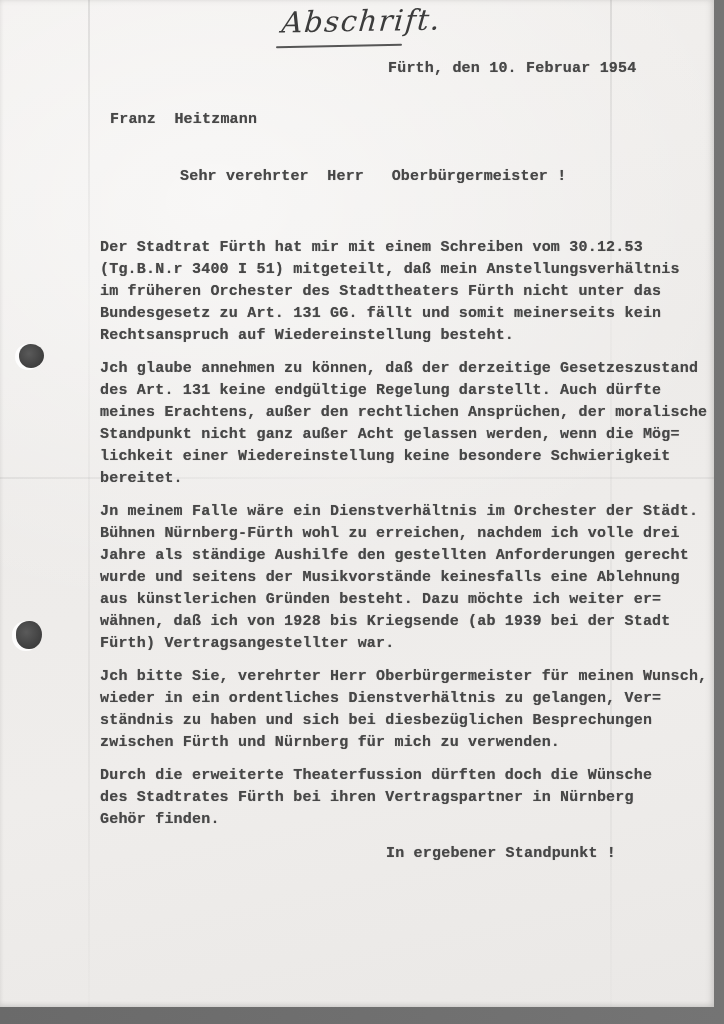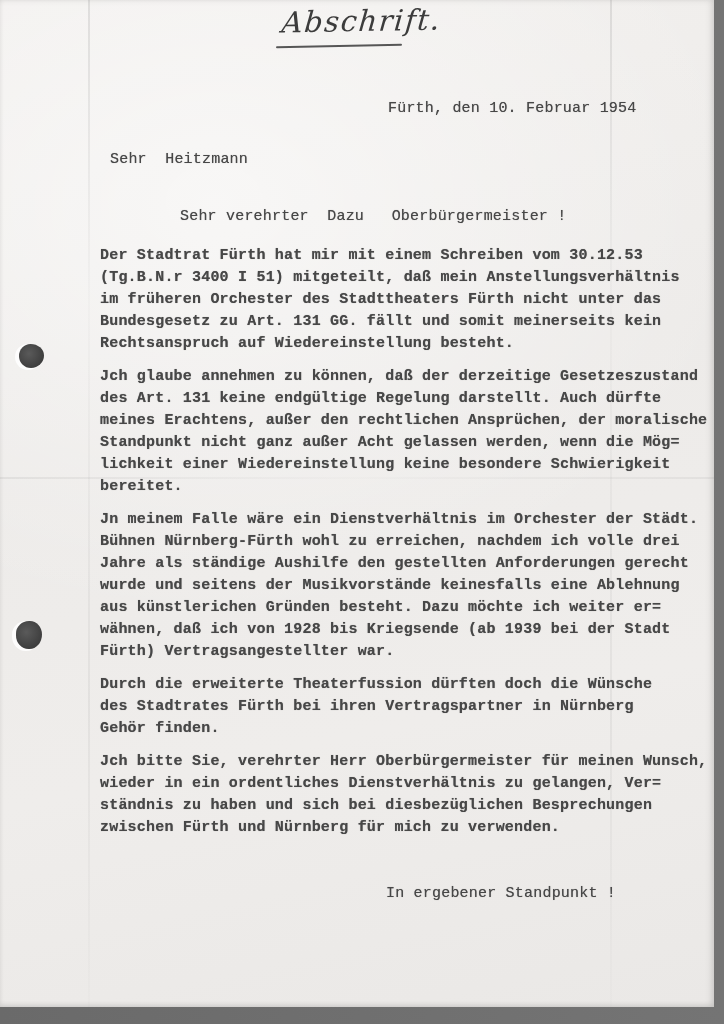--- a/index.html
+++ b/index.html
@@ -46,11 +46,10 @@
     white-space: pre-wrap;
     font-size: 15px;
     line-height: 22px;
-    font-weight: normal;
+    font-weight: bold;
     color: #474747;
     letter-spacing: 0.2px;
     text-shadow: 0 0 0.7px rgba(70,70,70,0.65);
-    margin-top: 40px;
   }
   .paragraphs {
     position: absolute;

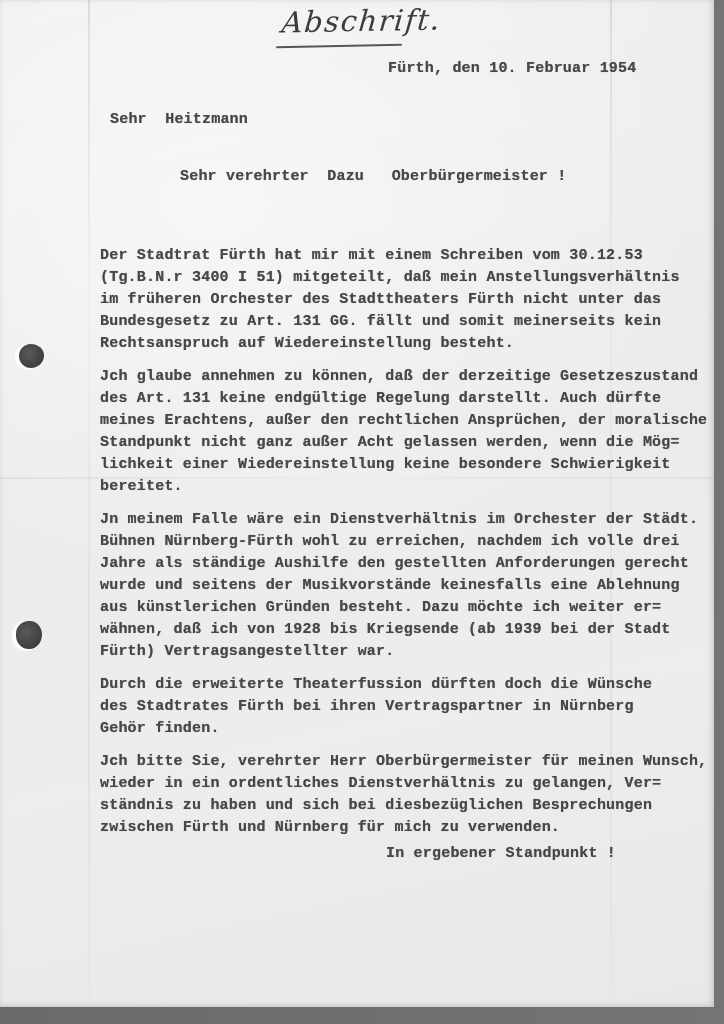--- a/index.html
+++ b/index.html
@@ -124,7 +124,7 @@
   <div class="handwriting-underline"></div>
 
   <div class="typed" style="left:110px; top:57px; line-height:25px">
-    <div>Sehr  Heitzmann</div>
+    <div>Franz  Heitzmann</div>
   </div>
 
   <div class="typed" style="left:388px; top:58px">Fürth, den 10. Februar 1954</div>

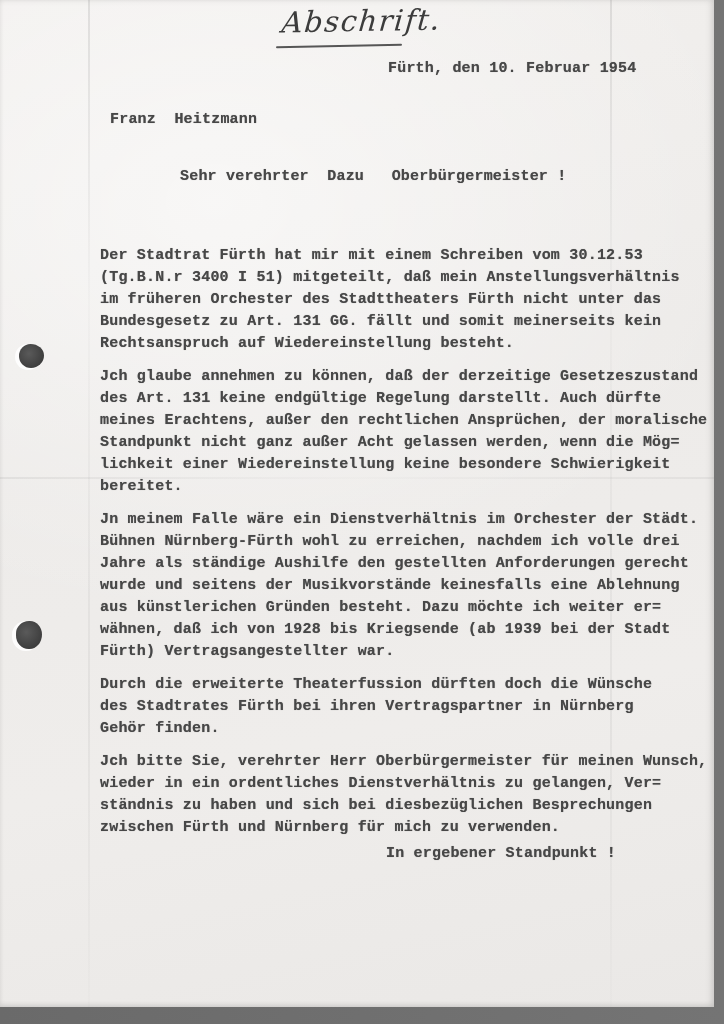--- a/index.html
+++ b/index.html
@@ -129,7 +129,7 @@
 
   <div class="typed" style="left:388px; top:58px">Fürth, den 10. Februar 1954</div>
 
-  <div class="typed" style="left:180px; top:166px">Sehr verehrter  Dazu   Oberbürgermeister !</div>
+  <div class="typed" style="left:180px; top:166px">Sehr verehrter  Herr   Oberbürgermeister !</div>
 
   <div class="paragraphs">
     <div class="typed-par">Der Stadtrat Fürth hat mir mit einem Schreiben vom 30.12.53

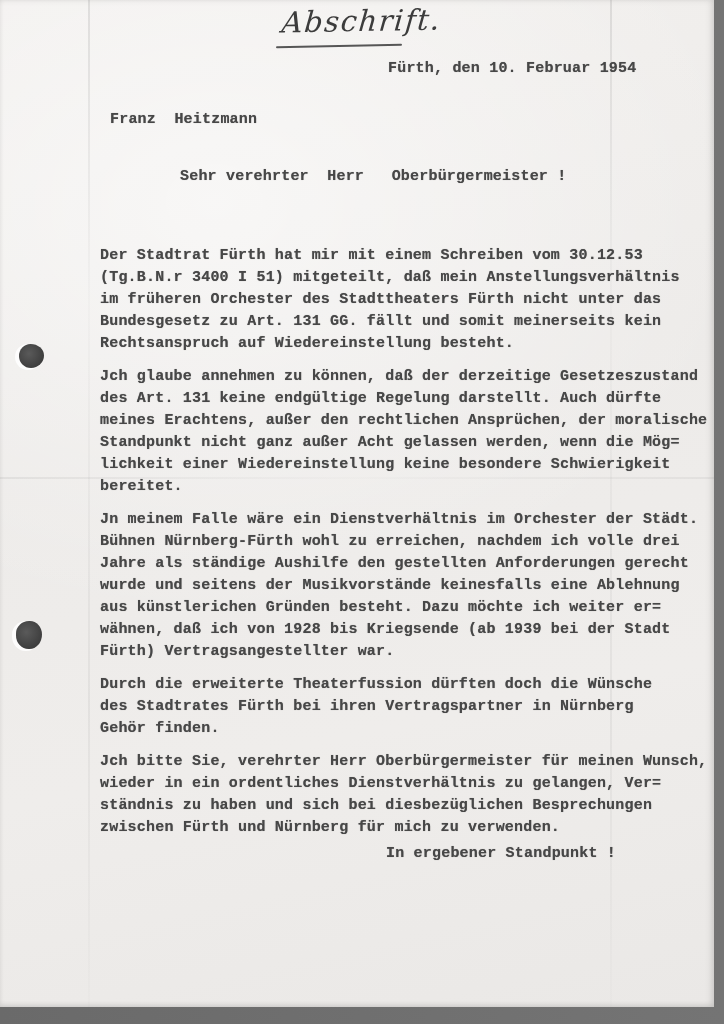--- a/index.html
+++ b/index.html
@@ -66,7 +66,7 @@
     color: #474747;
     letter-spacing: 0.2px;
     text-shadow: 0 0 0.7px rgba(70,70,70,0.65);
-    margin: 8px 0 11px 0;
+    margin: 0 0 11px 0;
   }
   .handwriting {
     position: absolute;

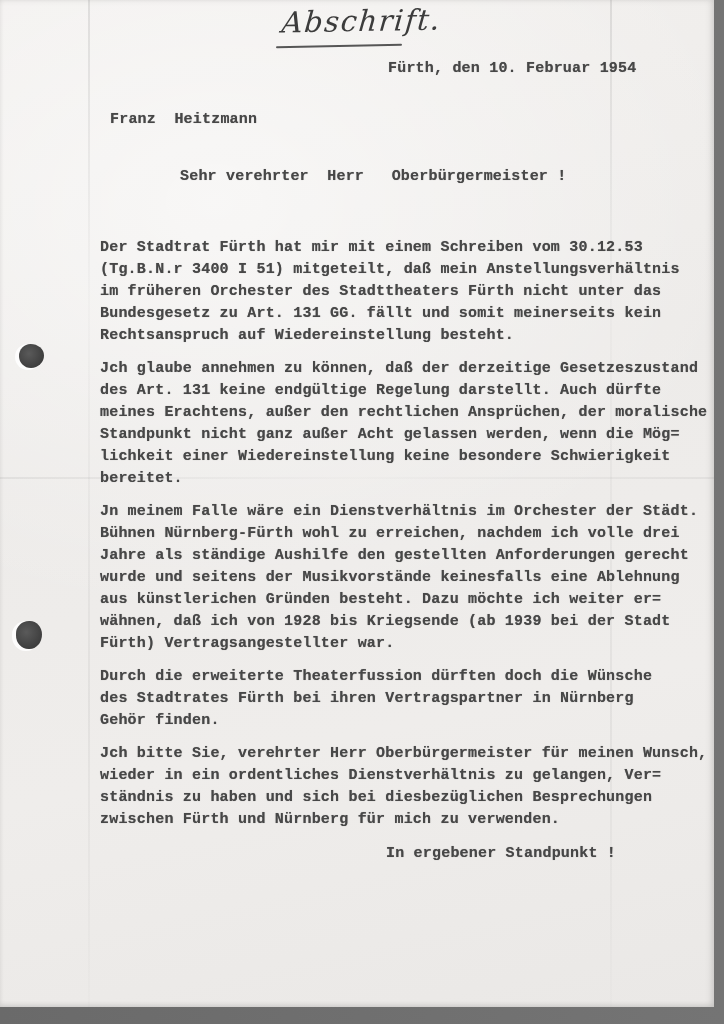--- a/index.html
+++ b/index.html
@@ -150,13 +150,13 @@
 aus künstlerichen Gründen besteht. Dazu möchte ich weiter er=
 wähnen, daß ich von 1928 bis Kriegsende (ab 1939 bei der Stadt
 Fürth) Vertragsangestellter war.</div>
-    <div class="typed-par">Durch die erweiterte Theaterfussion dürften doch die Wünsche
-des Stadtrates Fürth bei ihren Vertragspartner in Nürnberg
-Gehör finden.</div>
     <div class="typed-par">Jch bitte Sie, verehrter Herr Oberbürgermeister für meinen Wunsch,
 wieder in ein ordentliches Dienstverhältnis zu gelangen, Ver=
 ständnis zu haben und sich bei diesbezüglichen Besprechungen
 zwischen Fürth und Nürnberg für mich zu verwenden.</div>
+    <div class="typed-par">Durch die erweiterte Theaterfussion dürften doch die Wünsche
+des Stadtrates Fürth bei ihren Vertragspartner in Nürnberg
+Gehör finden.</div>
   </div>
 
   <div class="typed" style="left:386px; top:843px">In ergebener Standpunkt !</div>

